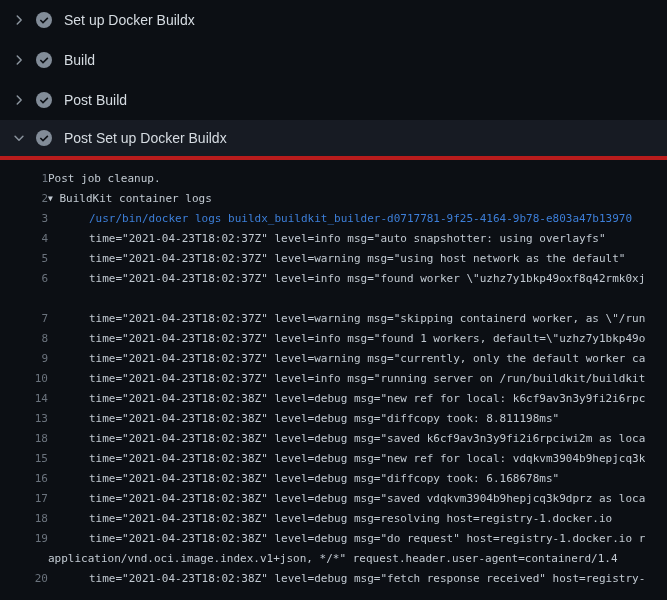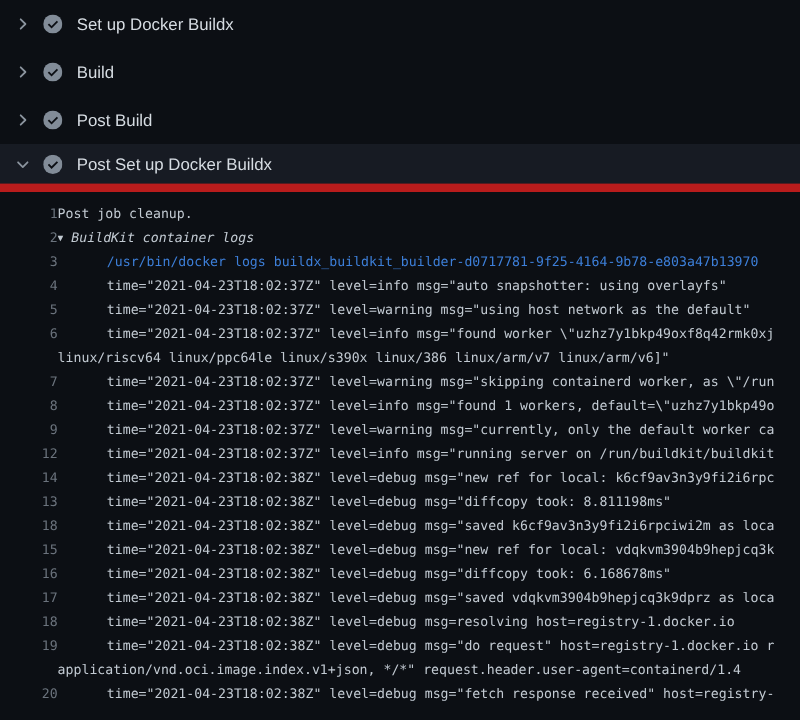--- a/index.html
+++ b/index.html
@@ -31,7 +31,7 @@
   }
   .step-row.expanded{
     background:var(--header-bg);
-    border-bottom:7px solid #b91c1c;
+    border-bottom:4px solid #b91c1c;
   }
   .step-chevron{
     width:14px;height:14px;

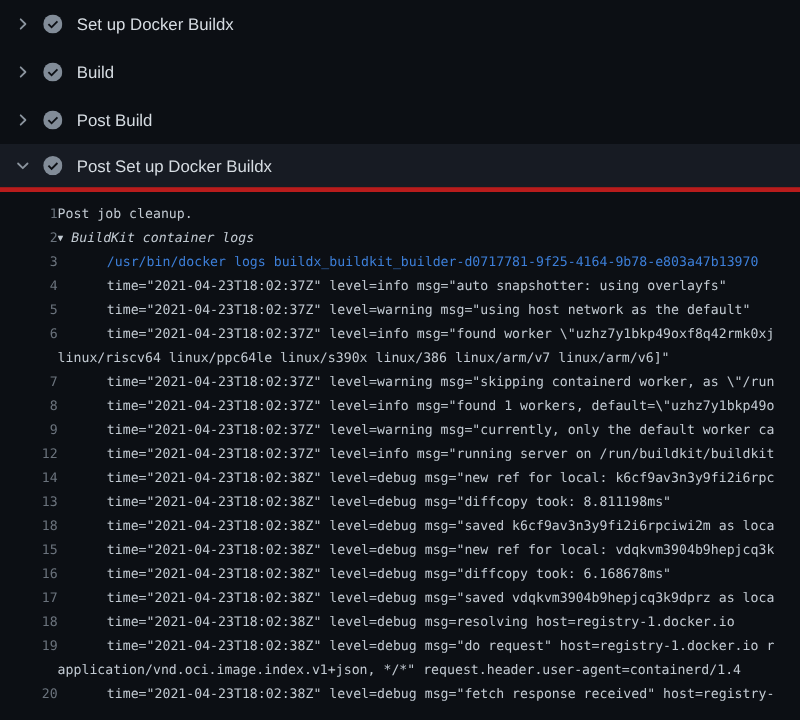--- a/index.html
+++ b/index.html
@@ -76,7 +76,7 @@
   .indent-0 .log-text{}
   .indent-1 .log-text{margin-left:41px;}
   .log-row.command .log-text{color:var(--command-blue);}
-  .log-row.group .log-text{cursor:pointer;font-style:italic;}
+  .log-row.group .log-text{cursor:pointer;}
   .tri{
     display:inline-block;
     font-size:8px;

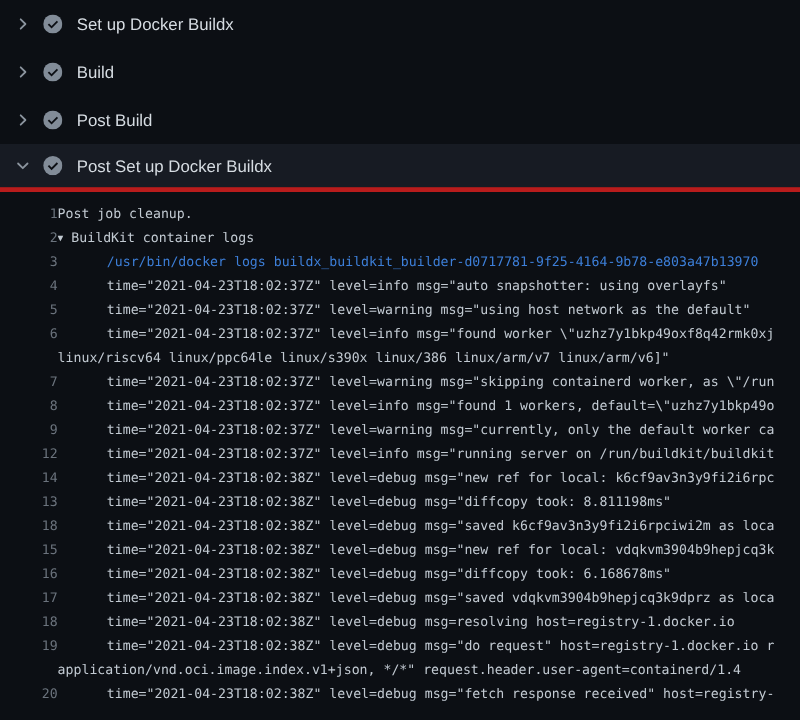--- a/index.html
+++ b/index.html
@@ -145,7 +145,7 @@
       <div class="log-row indent-1 normal"><a class="log-num">4</a><span class="log-text">time="2021-04-23T18:02:37Z" level=info msg="auto snapshotter: using overlayfs"</span></div>
       <div class="log-row indent-1 normal"><a class="log-num">5</a><span class="log-text">time="2021-04-23T18:02:37Z" level=warning msg="using host network as the default"</span></div>
       <div class="log-row indent-1 normal"><a class="log-num">6</a><span class="log-text">time="2021-04-23T18:02:37Z" level=info msg="found worker \"uzhz7y1bkp49oxf8q42rmk0xj</span></div>
-      <div class="log-row indent-0 wrap"><a class="log-num"></a><span class="log-text">linux/riscv64 linux/ppc64le linux/s390x linux/386 linux/arm/v7 linux/arm/v6]"</span></div>
+      <div class="log-row indent-0 wrap"><a class="log-num"></a></div>
       <div class="log-row indent-1 normal"><a class="log-num">7</a><span class="log-text">time="2021-04-23T18:02:37Z" level=warning msg="skipping containerd worker, as \"/run</span></div>
       <div class="log-row indent-1 normal"><a class="log-num">8</a><span class="log-text">time="2021-04-23T18:02:37Z" level=info msg="found 1 workers, default=\"uzhz7y1bkp49o</span></div>
       <div class="log-row indent-1 normal"><a class="log-num">9</a><span class="log-text">time="2021-04-23T18:02:37Z" level=warning msg="currently, only the default worker ca</span></div>

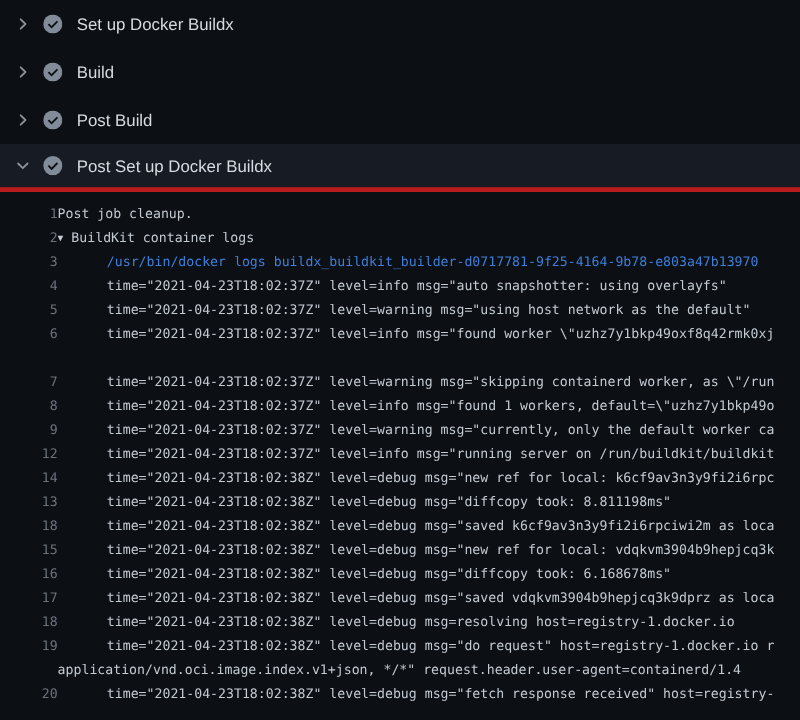--- a/index.html
+++ b/index.html
@@ -149,7 +149,7 @@
       <div class="log-row indent-1 normal"><a class="log-num">7</a><span class="log-text">time="2021-04-23T18:02:37Z" level=warning msg="skipping containerd worker, as \"/run</span></div>
       <div class="log-row indent-1 normal"><a class="log-num">8</a><span class="log-text">time="2021-04-23T18:02:37Z" level=info msg="found 1 workers, default=\"uzhz7y1bkp49o</span></div>
       <div class="log-row indent-1 normal"><a class="log-num">9</a><span class="log-text">time="2021-04-23T18:02:37Z" level=warning msg="currently, only the default worker ca</span></div>
-      <div class="log-row indent-1 normal"><a class="log-num">12</a><span class="log-text">time="2021-04-23T18:02:37Z" level=info msg="running server on /run/buildkit/buildkit</span></div>
+      <div class="log-row indent-1 normal"><a class="log-num">10</a><span class="log-text">time="2021-04-23T18:02:37Z" level=info msg="running server on /run/buildkit/buildkit</span></div>
       <div class="log-row indent-1 normal"><a class="log-num">14</a><span class="log-text">time="2021-04-23T18:02:38Z" level=debug msg="new ref for local: k6cf9av3n3y9fi2i6rpc</span></div>
       <div class="log-row indent-1 normal"><a class="log-num">13</a><span class="log-text">time="2021-04-23T18:02:38Z" level=debug msg="diffcopy took: 8.811198ms"</span></div>
       <div class="log-row indent-1 normal"><a class="log-num">18</a><span class="log-text">time="2021-04-23T18:02:38Z" level=debug msg="saved k6cf9av3n3y9fi2i6rpciwi2m as loca</span></div>

